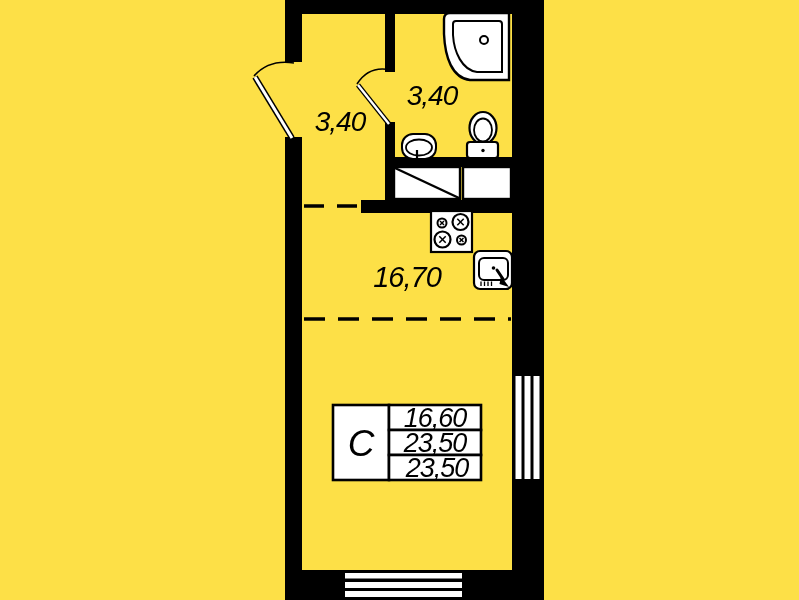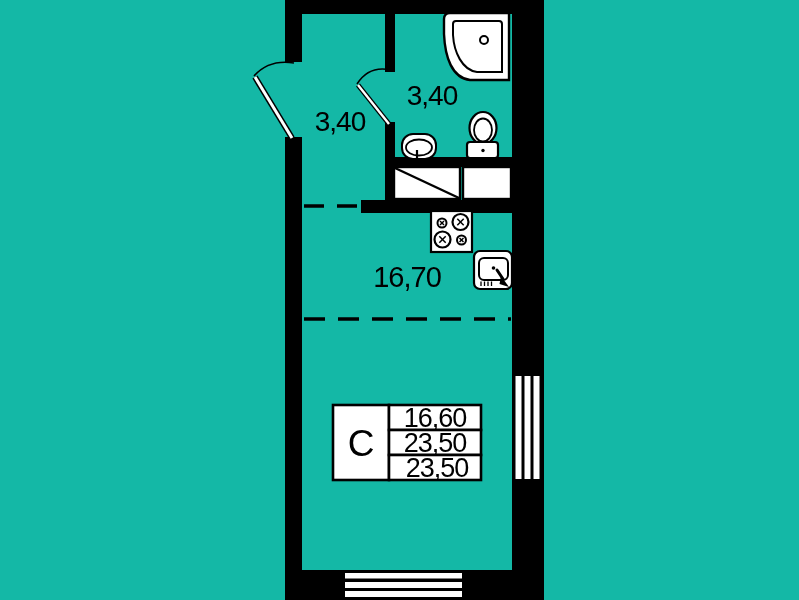--- a/index.html
+++ b/index.html
@@ -3,7 +3,7 @@
 <meta charset="utf-8">
 <style>
   html,body{margin:0;padding:0;background:#ffffff;}
-  .stage{position:relative;width:799px;height:600px;background:#14b8a6;overflow:hidden;}
+  .stage{position:relative;width:799px;height:600px;background:#fde047;overflow:hidden;font-style:italic;}
   svg{display:block;}
   text{font-family:"Liberation Sans","DejaVu Sans",sans-serif;fill:#000;}
   .area-label{font-size:28px;letter-spacing:-1px;}

